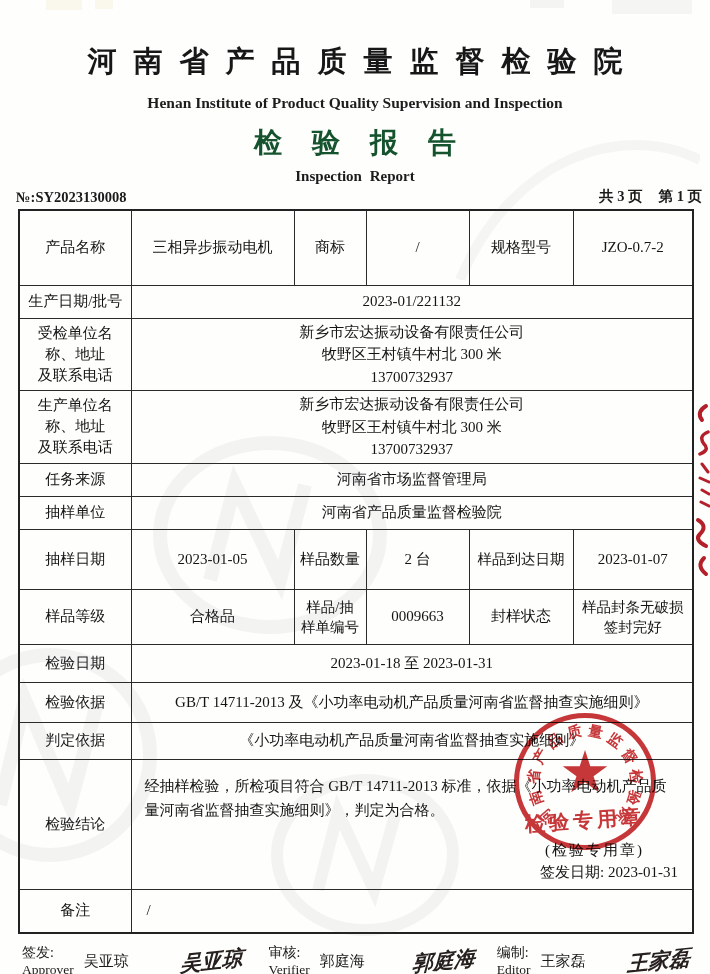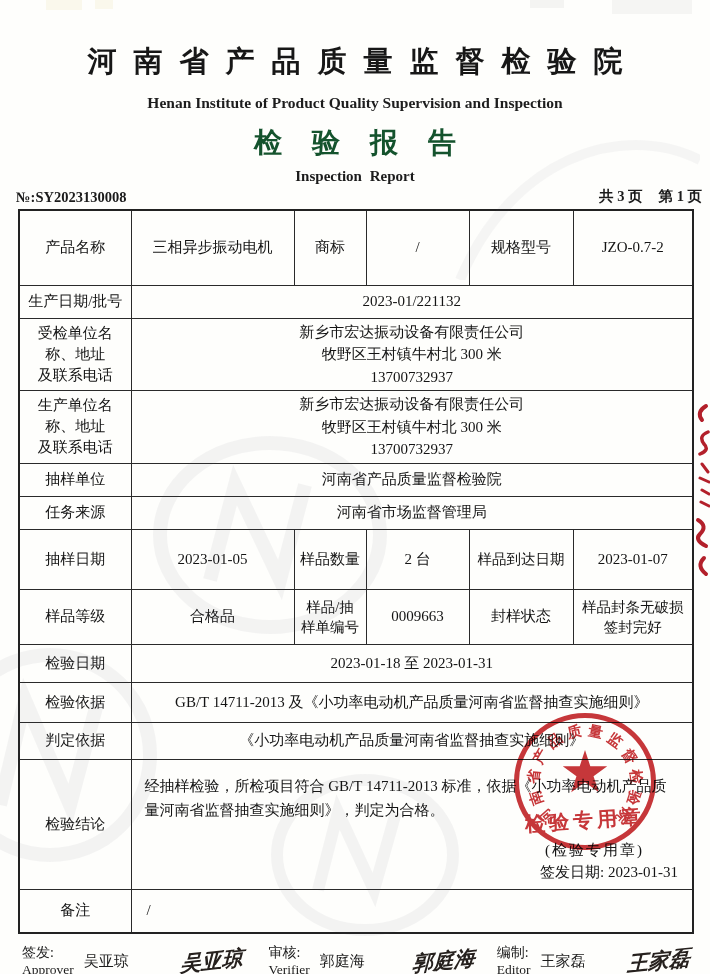--- a/index.html
+++ b/index.html
@@ -197,12 +197,12 @@
     </td>
   </tr>
   <tr style="height:33px">
+    <td class="label">任务来源</td>
+    <td colspan="5">河南省市场监督管理局</td>
+  </tr>
+  <tr style="height:33px">
     <td class="label">抽样单位</td>
     <td colspan="5">河南省产品质量监督检验院</td>
-  </tr>
-  <tr style="height:33px">
-    <td class="label">任务来源</td>
-    <td colspan="5">河南省市场监督管理局</td>
   </tr>
   <tr style="height:60px">
     <td class="label">抽样日期</td>

